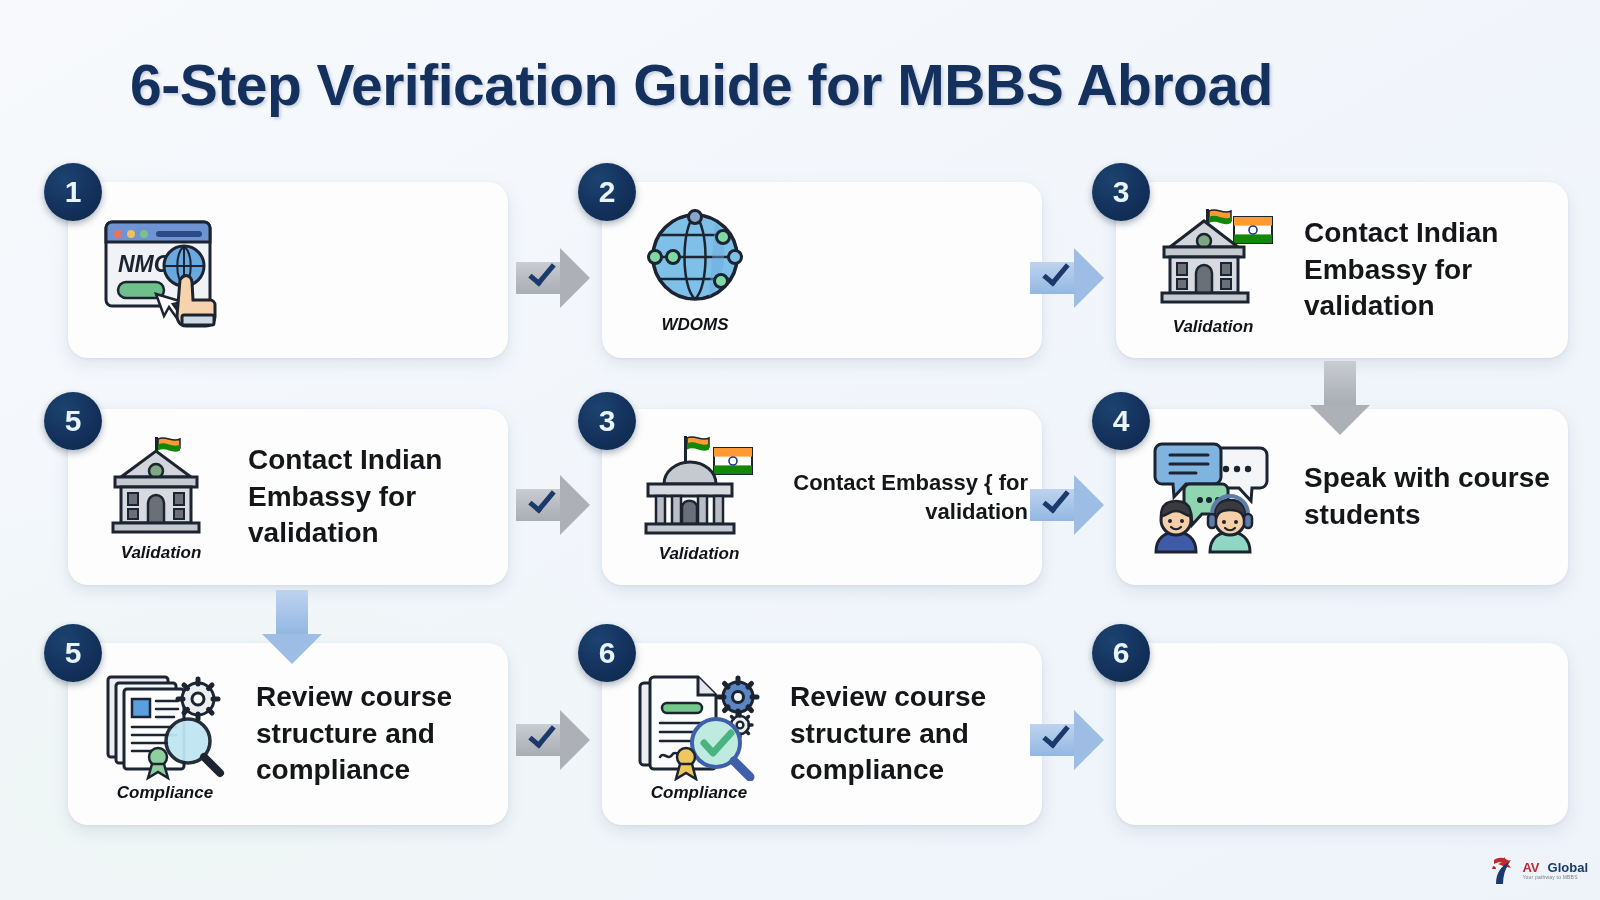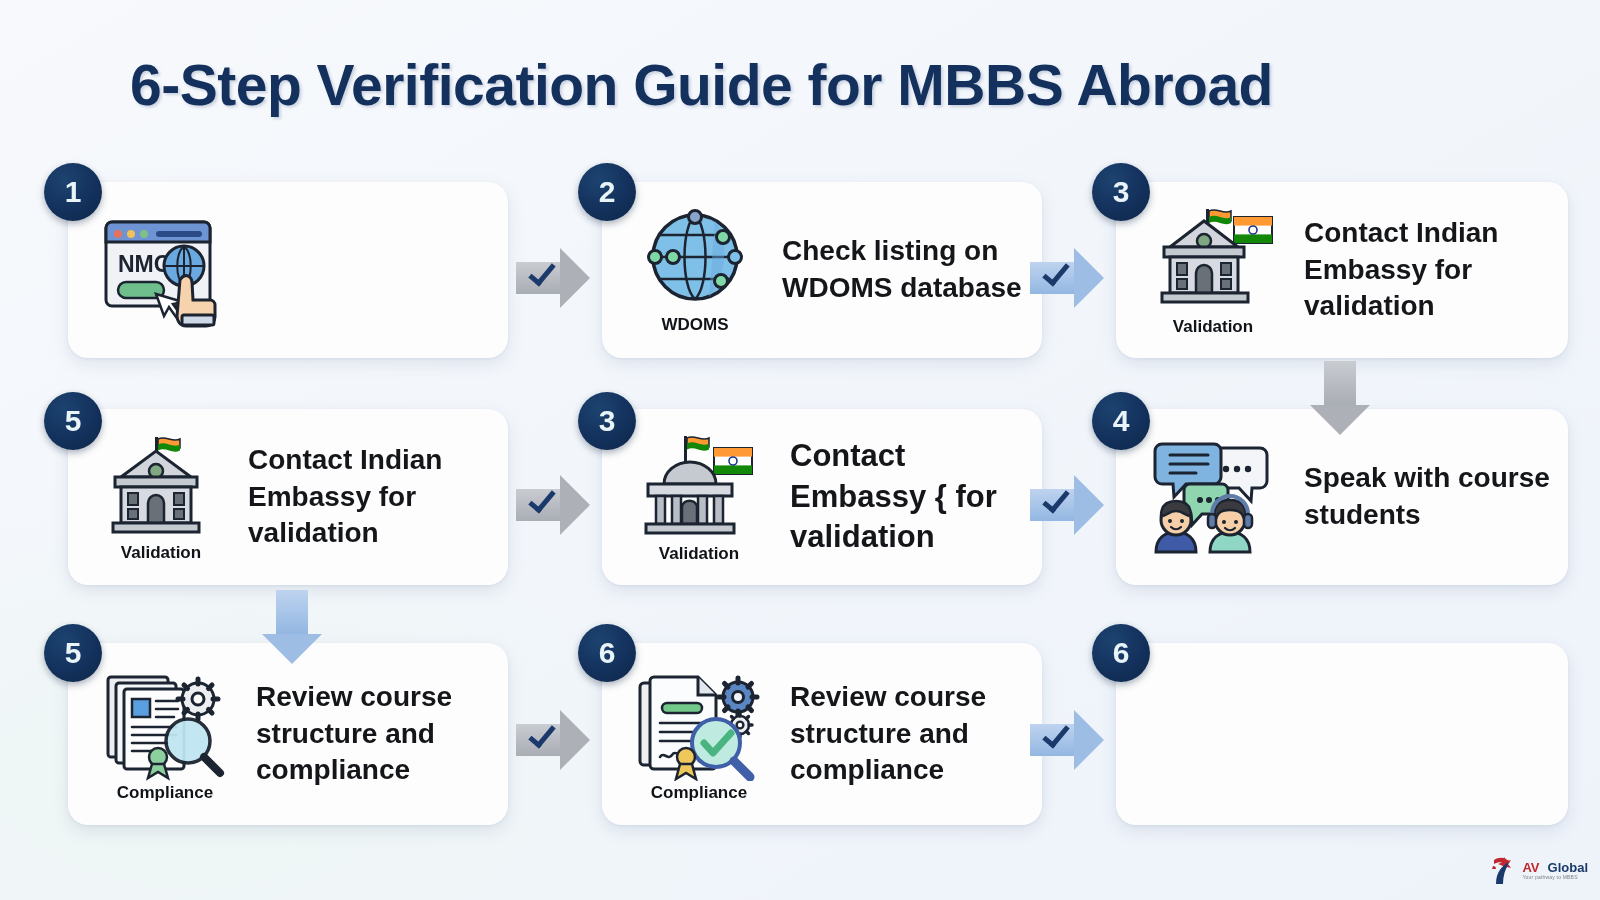--- a/index.html
+++ b/index.html
@@ -77,6 +77,7 @@
     flex-direction: column;
     align-items: center;
     justify-content: center;
+    font-style: italic;
   }
   .iconblock.tall { width: 158px; flex-basis: 158px; }
   .icon-cap {

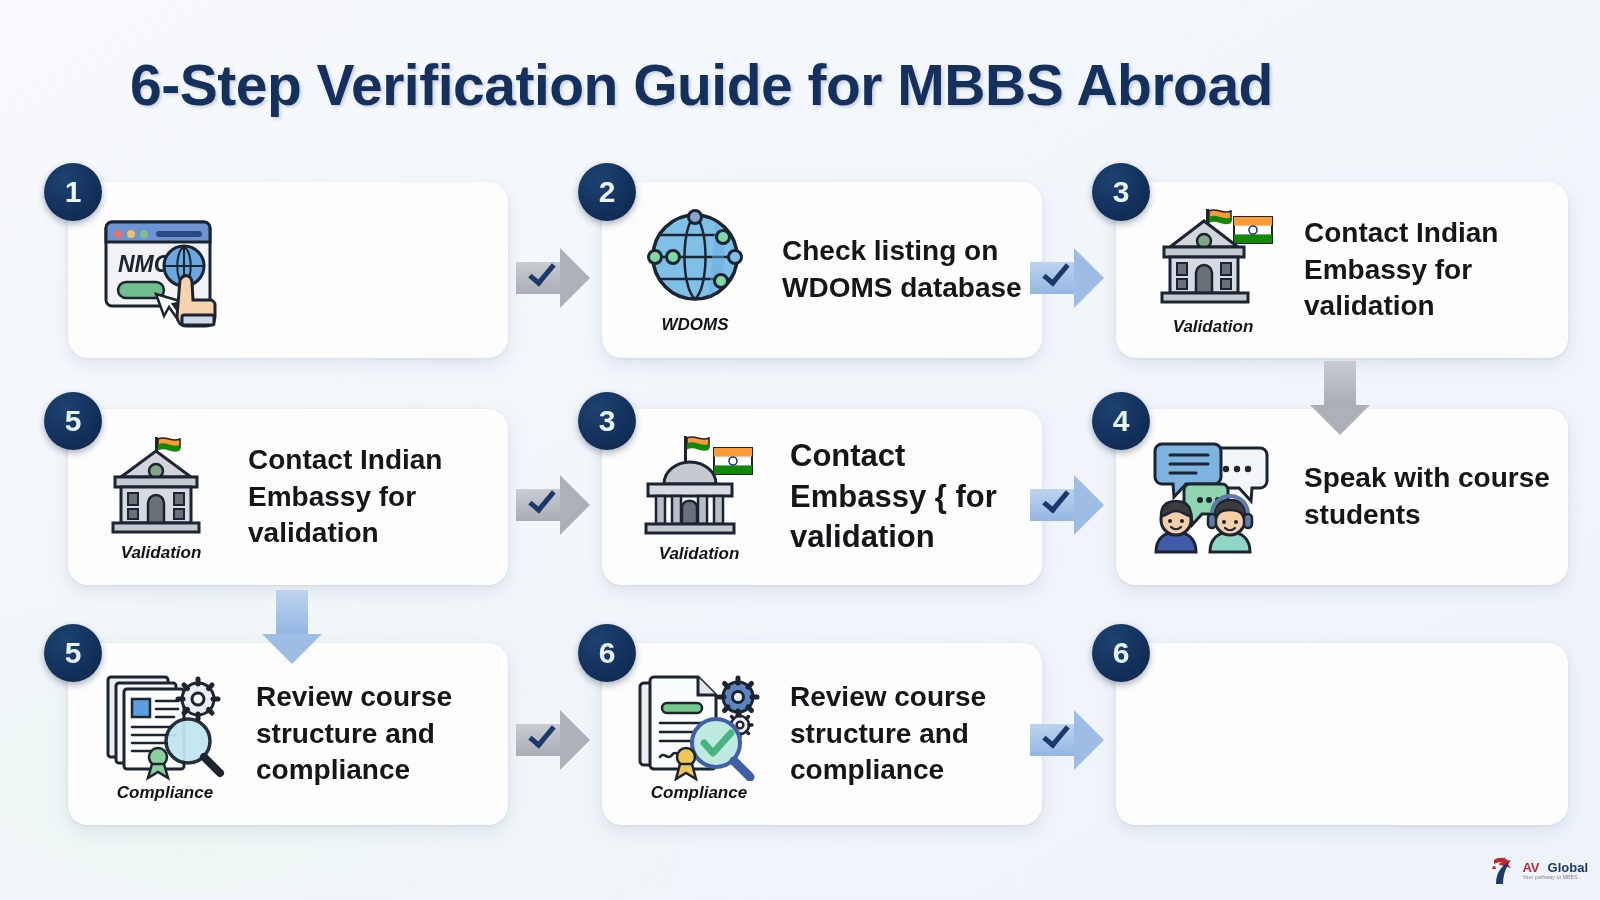--- a/index.html
+++ b/index.html
@@ -213,7 +213,6 @@
       </svg>
       <div class="icon-cap">WDOMS</div>
     </div>
-    <div class="card-text">Check listing on WDOMS database</div>
   </div>
 
   <div class="arrow-r blue" style="left:1030px; top:248px;">

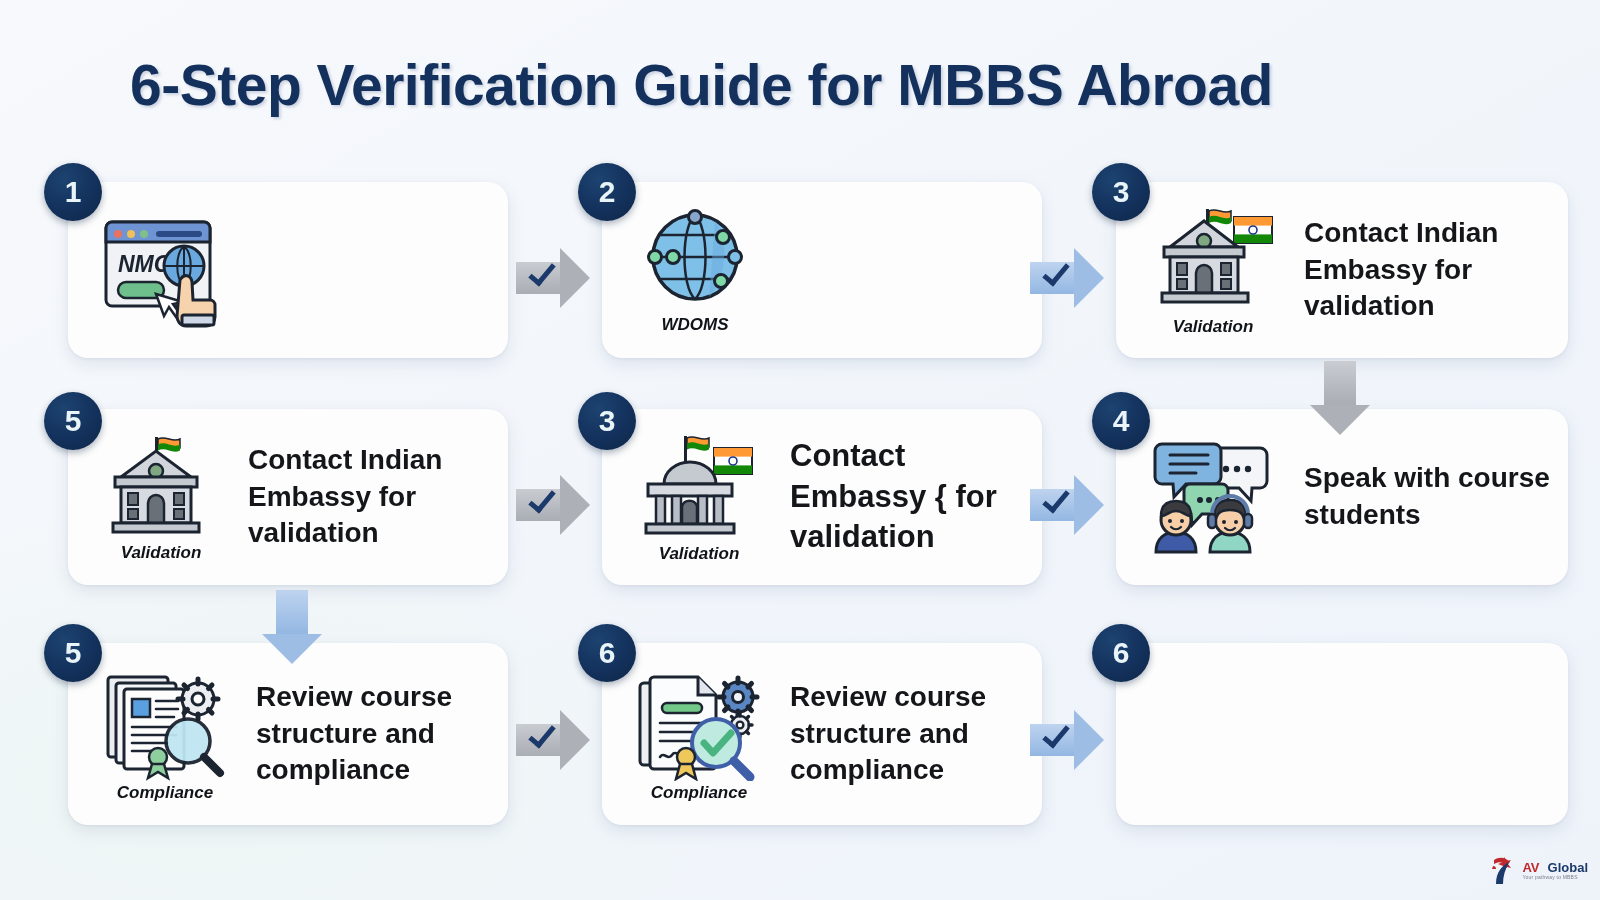--- a/index.html
+++ b/index.html
@@ -95,7 +95,7 @@
     color: #141619;
     padding-left: 12px;
   }
-  .card-text.sm { font-size: 31px; }
+  .card-text.sm { font-size: 22px; text-align: right; }
 
   
   .arrow-r {

